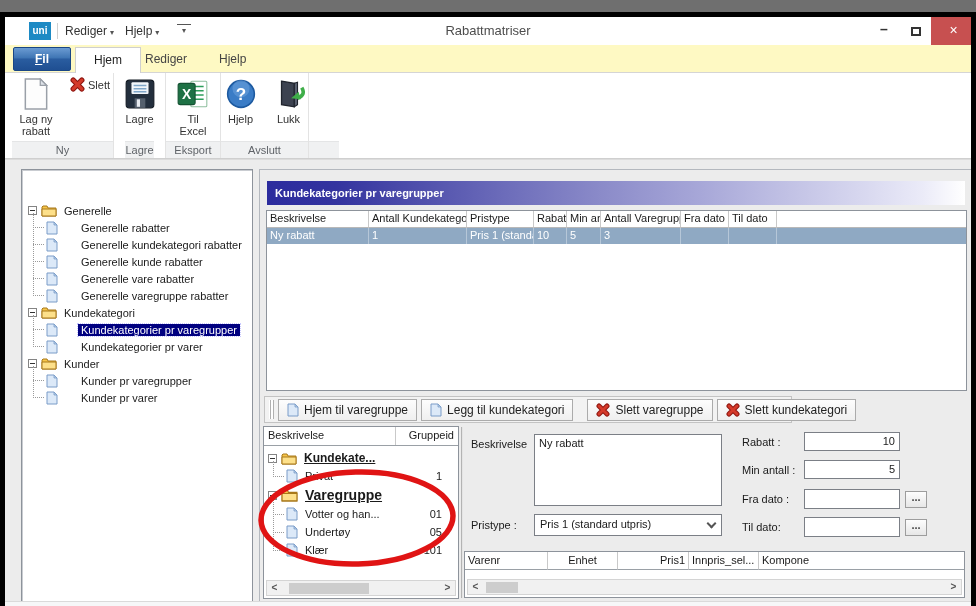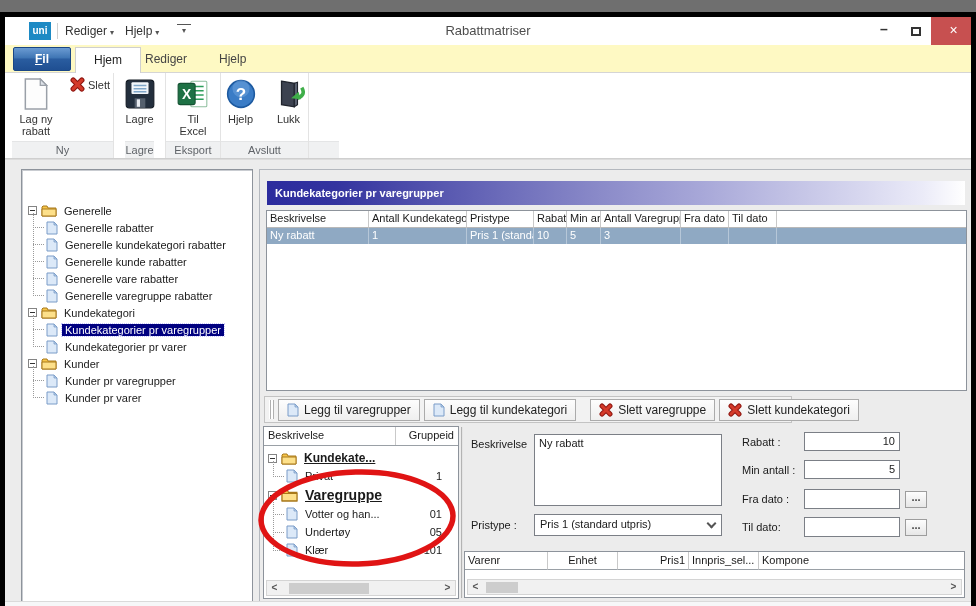--- a/index.html
+++ b/index.html
@@ -74,7 +74,7 @@
   .nav .trow.group { padding-left:6px; gap:4px; }
   .nav .tchildren { margin-left:0; }
   .nav .tchildren::before { left:11px; }
-  .nav .trow.leaf { padding-left:24px; gap:4px; }
+  .nav .trow.leaf { padding-left:24px; gap:20px; }
   .nav .trow.leaf::before { content:""; position:absolute; left:11px; top:8px; width:11px;
     border-top:1px dotted #9a9a9a; }
 

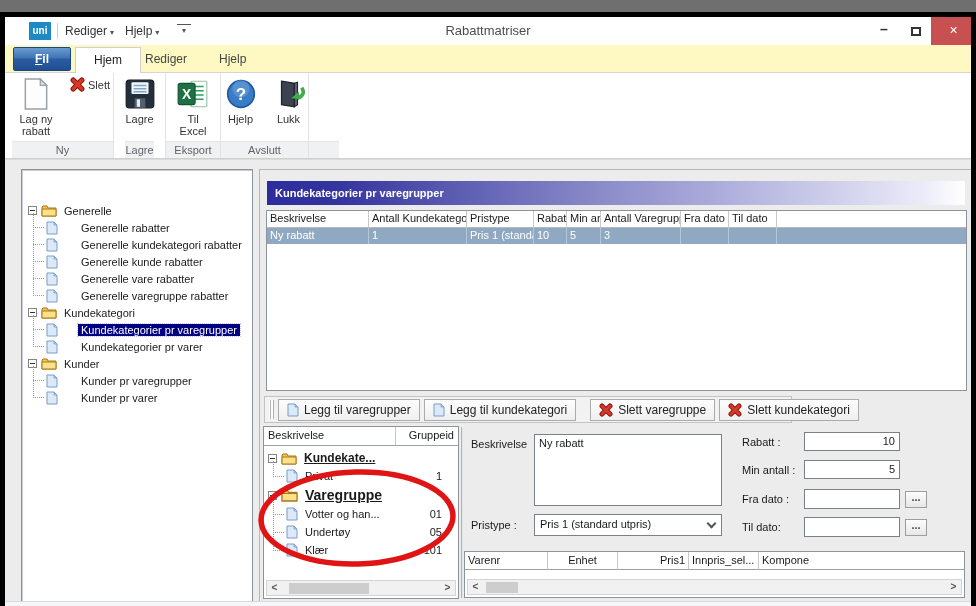--- a/index.html
+++ b/index.html
@@ -424,7 +424,7 @@
         <svg width="12" height="14">
             <use href="#doc-small"></use>
           </svg>
-        <span>Legg til varegrupper</span>
+        <span>Hjem til varegruppe</span>
       </div>
       <div class="tbtn">
         <svg width="12" height="14">

